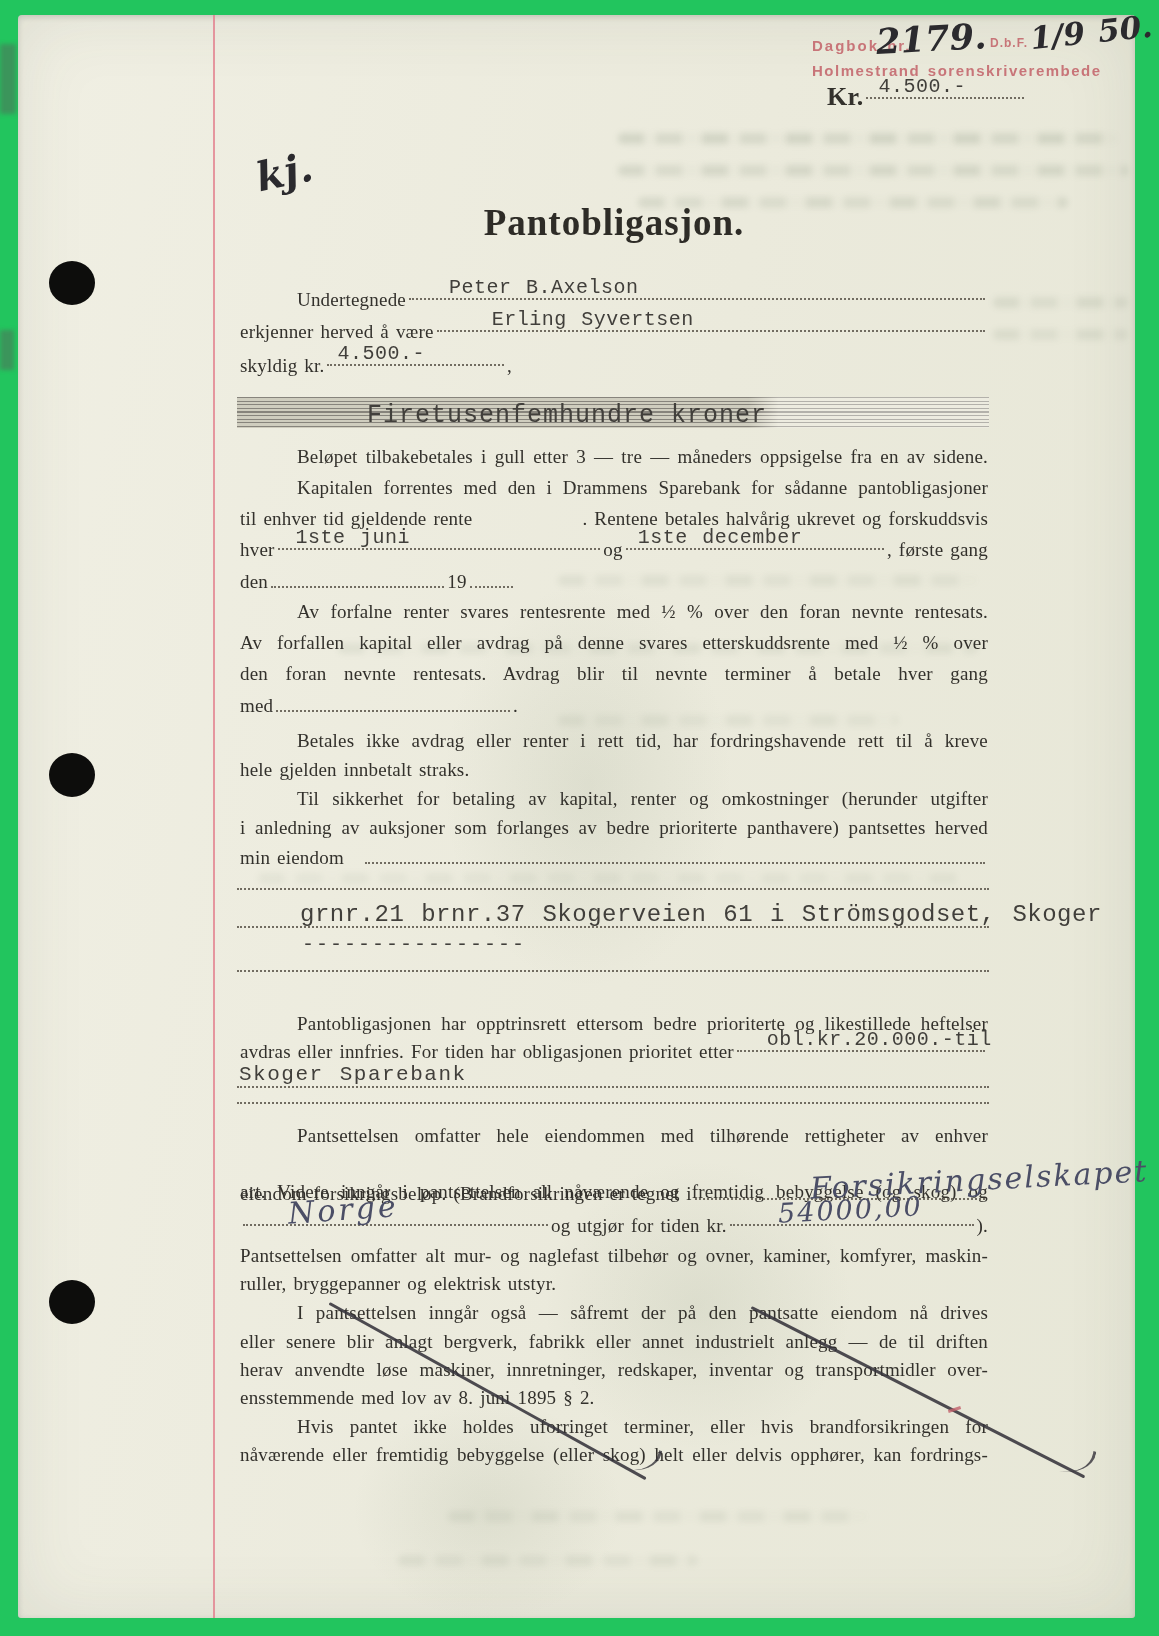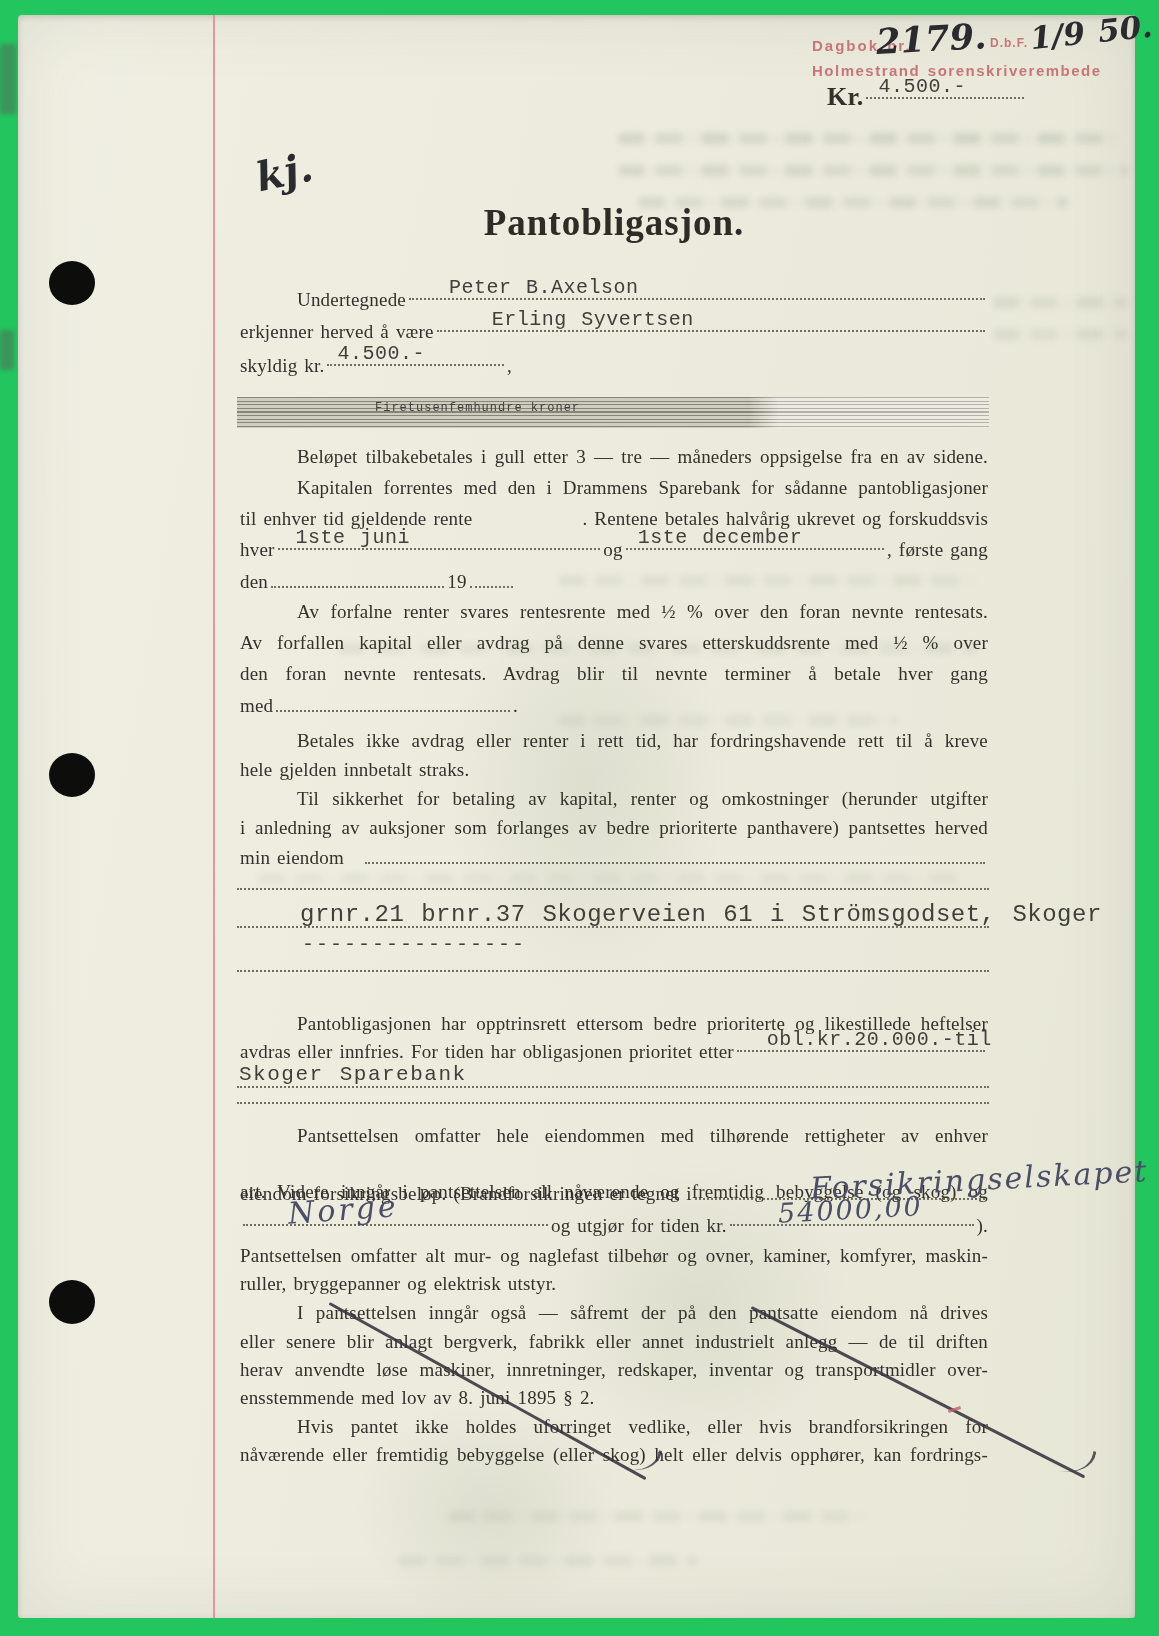--- a/index.html
+++ b/index.html
@@ -107,7 +107,7 @@
     </div>
 
     <div class="band">
-      <span class="t" style="position:absolute;left:138px;top:4px;font-size:12px;letter-spacing:1px;">Firetusenfemhundre kroner</span>
+      <span class="t" style="position:absolute;left:130px;top:4px;font-size:25px;letter-spacing:1px;">Firetusenfemhundre kroner</span>
     </div>
 
     <div class="line just ind" style="left:222px;top:430px;">Beløpet tilbakebetales i gull etter 3 — tre — måneders oppsigelse fra en av sidene.</div>

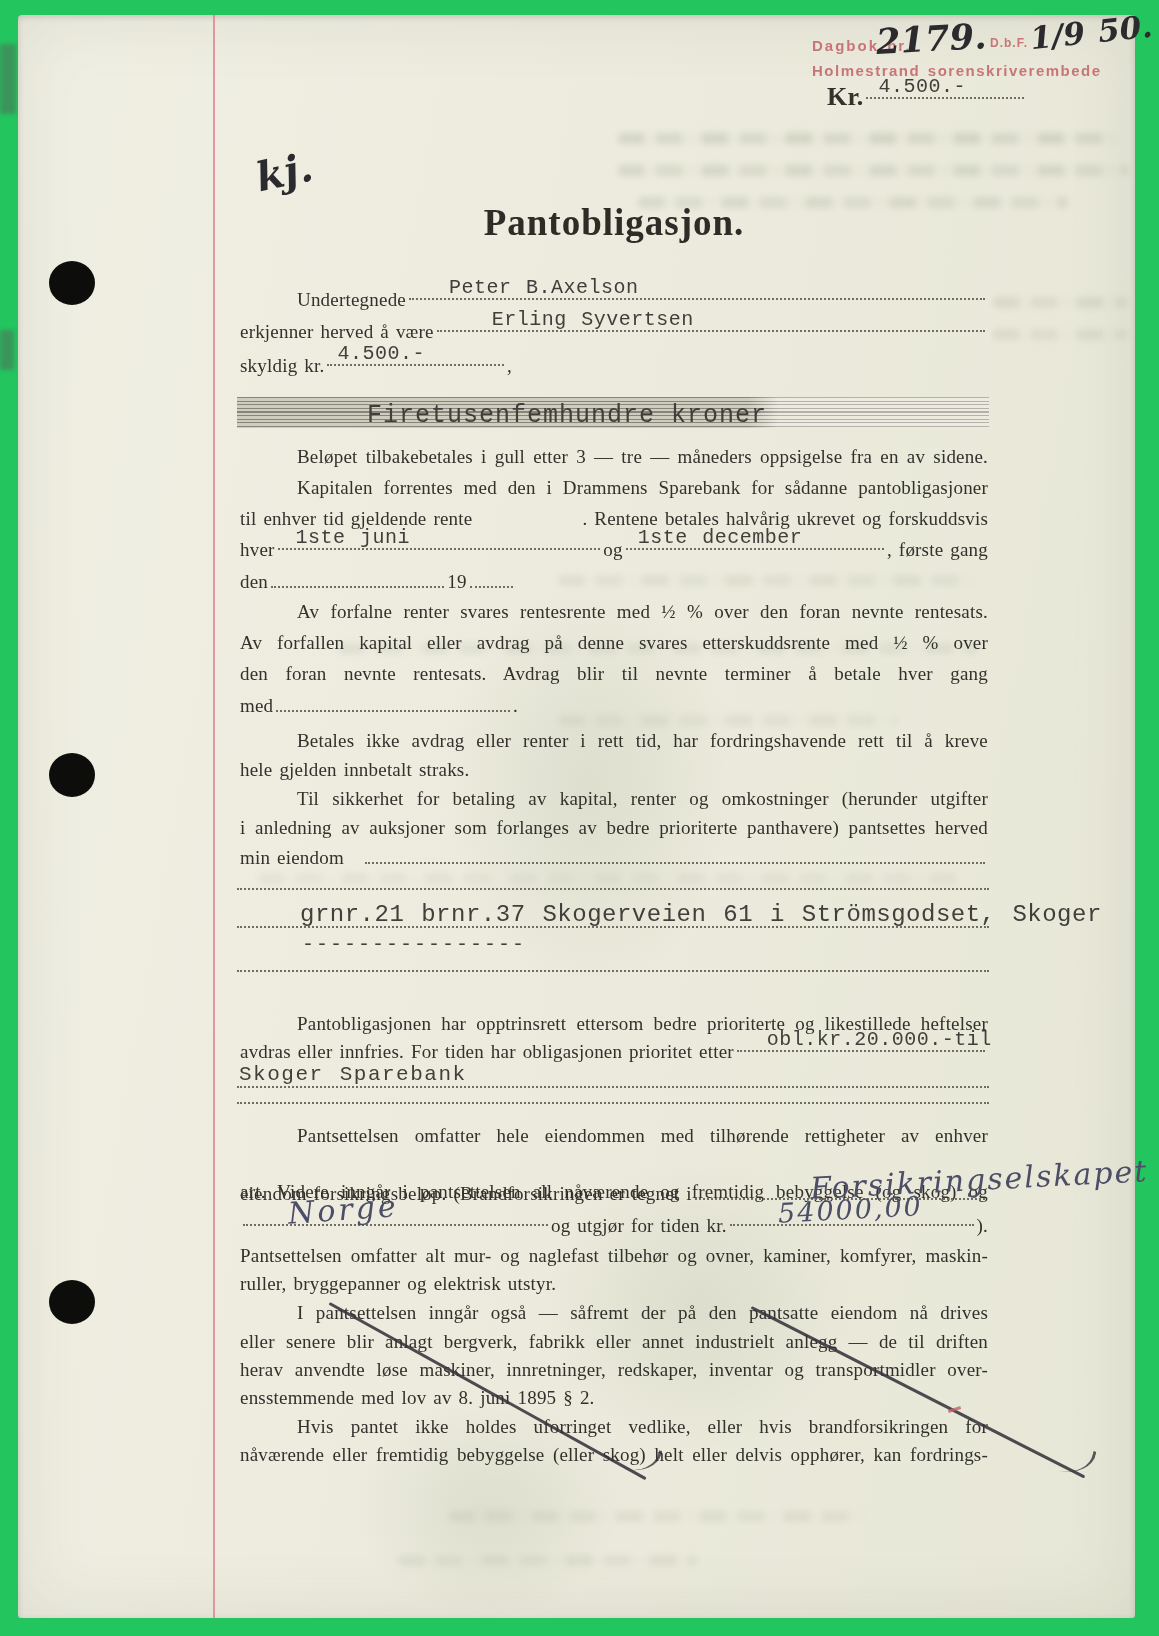--- a/index.html
+++ b/index.html
@@ -207,7 +207,7 @@
     <div class="line just ind" style="left:222px;top:1286px;">I pantsettelsen inngår også — såfremt der på den pantsatte eiendom nå drives</div>
     <div class="line just" style="left:222px;top:1343px;">herav anvendte løse maskiner, innretninger, redskaper, inventar og transportmidler over-</div>
     <div class="line" style="left:222px;top:1371px;">ensstemmende med lov av 8. juni 1895 § 2.</div>
-    <div class="line just ind" style="left:222px;top:1400px;">Hvis pantet ikke holdes uforringet vedlike, eller hvis brandforsikringen for</div>
+    <div class="line just ind" style="left:222px;top:1400px;">Hvis pantet ikke holdes uforringet terminer, eller hvis brandforsikringen for</div>
     <div class="line just" style="left:222px;top:1428px;">nåværende eller fremtidig bebyggelse (eller skog) helt eller delvis opphører, kan fordrings-</div>
 
     <div class="strike" style="left:312px;top:1287px;width:362px;transform:rotate(29deg);"></div>

